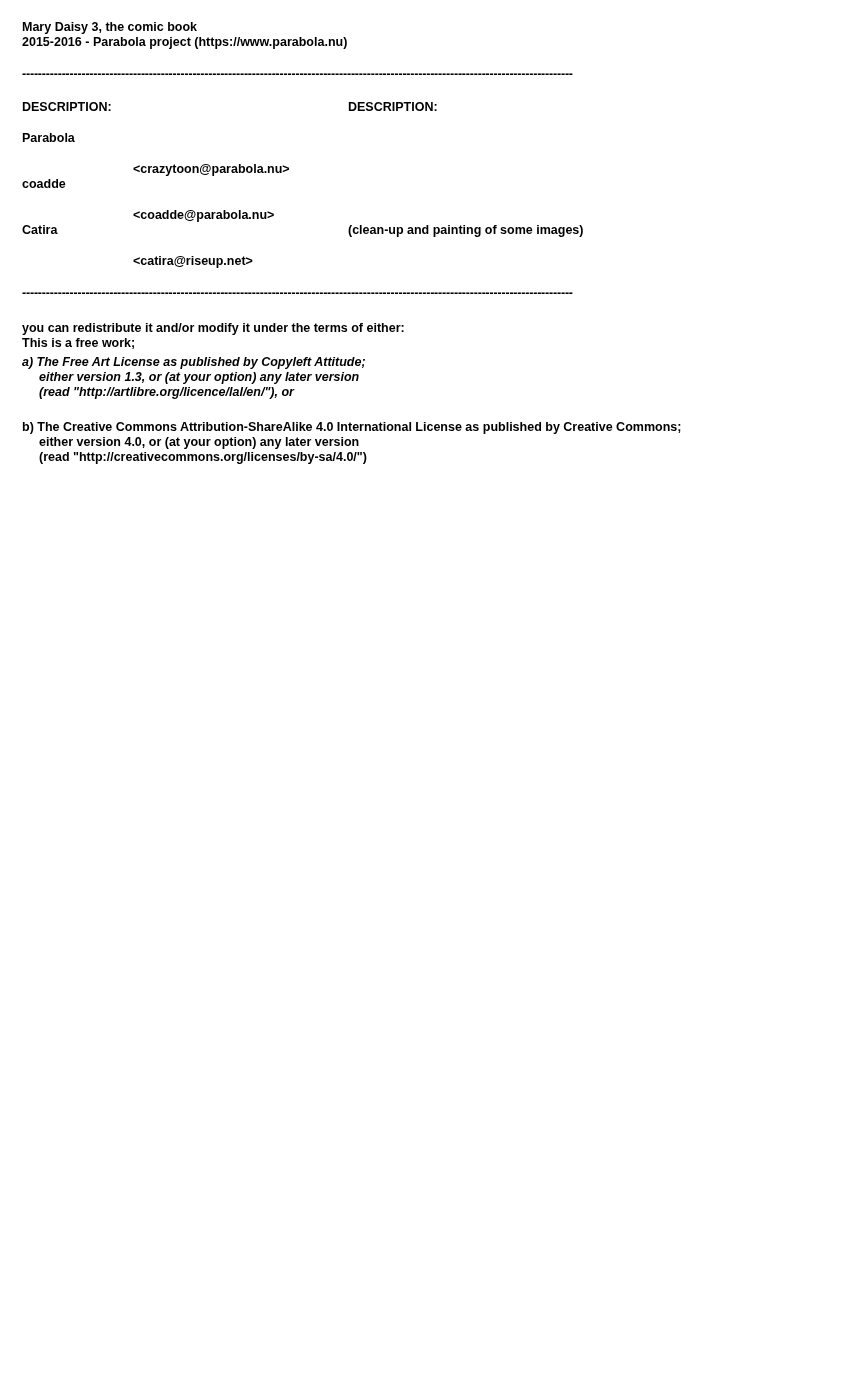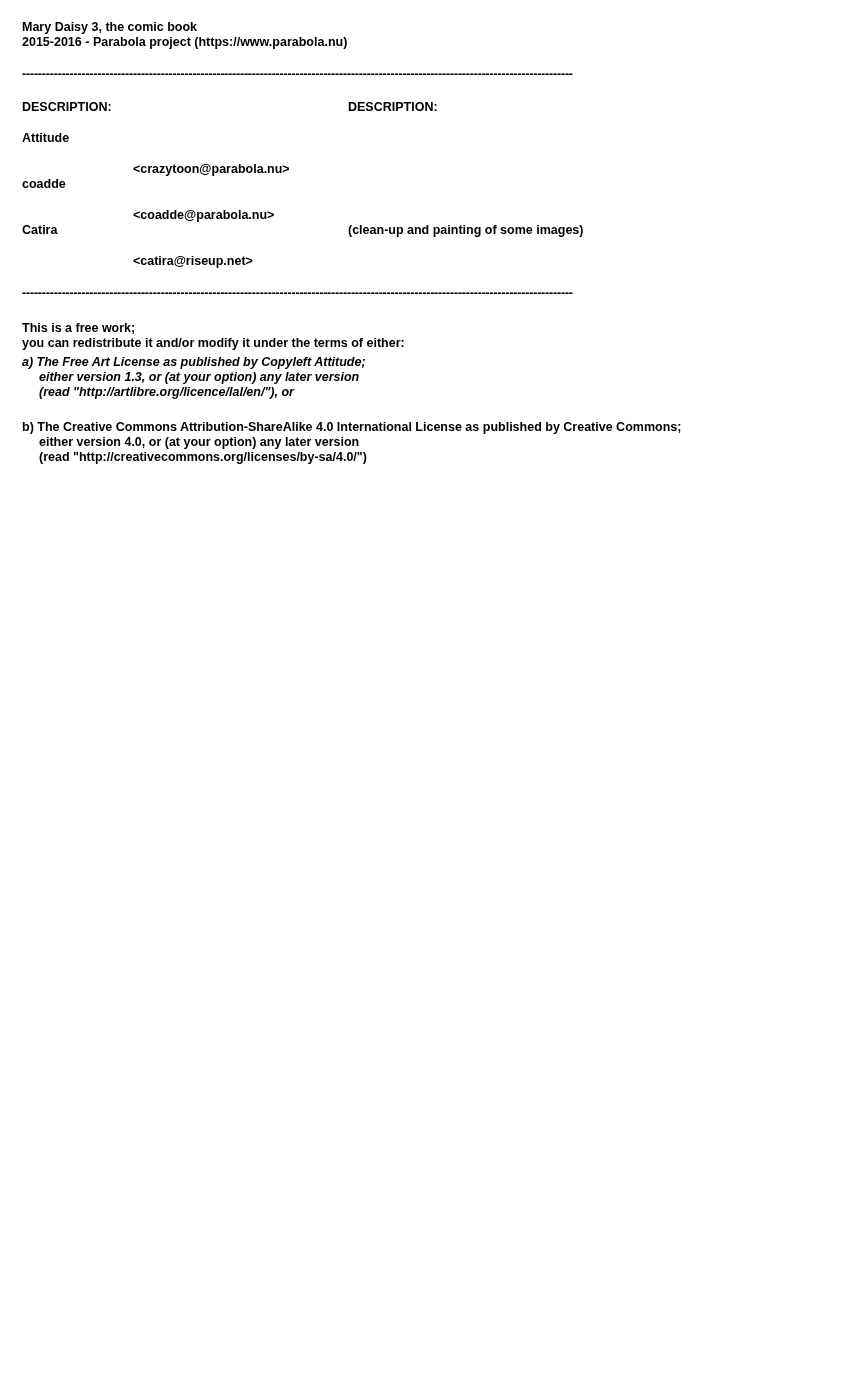--- a/index.html
+++ b/index.html
@@ -80,7 +80,7 @@
     </div>
 
     <div class="row">
-      <div class="txt col-name">Attitude</div>
+      <div class="txt col-name">Parabola</div>
       <div class="txt col-mail">&lt;crazytoon@parabola.nu&gt;</div>
       <div class="txt col-desc"></div>
     </div>

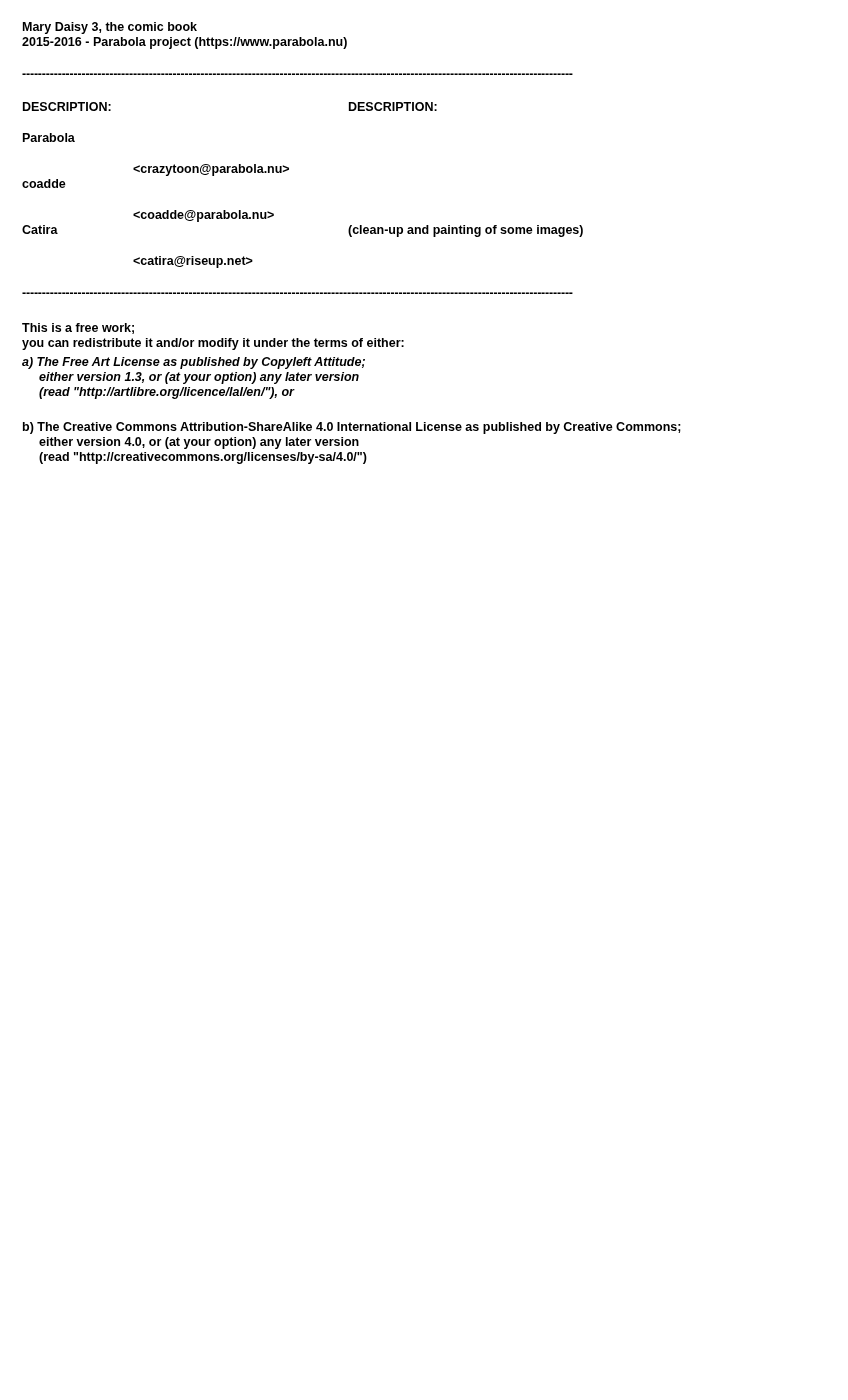--- a/index.html
+++ b/index.html
@@ -101,8 +101,8 @@
   <div class="rule rule-mid txt">-------------------------------------------------------------------------------------------------------------------------------------------</div>
 
   <div class="free-block">
+    <div class="txt">you can redistribute it and/or modify it under the terms of either:</div>
     <div class="txt">This is a free work;</div>
-    <div class="txt">you can redistribute it and/or modify it under the terms of either:</div>
   </div>
 
   <div class="license-a">

